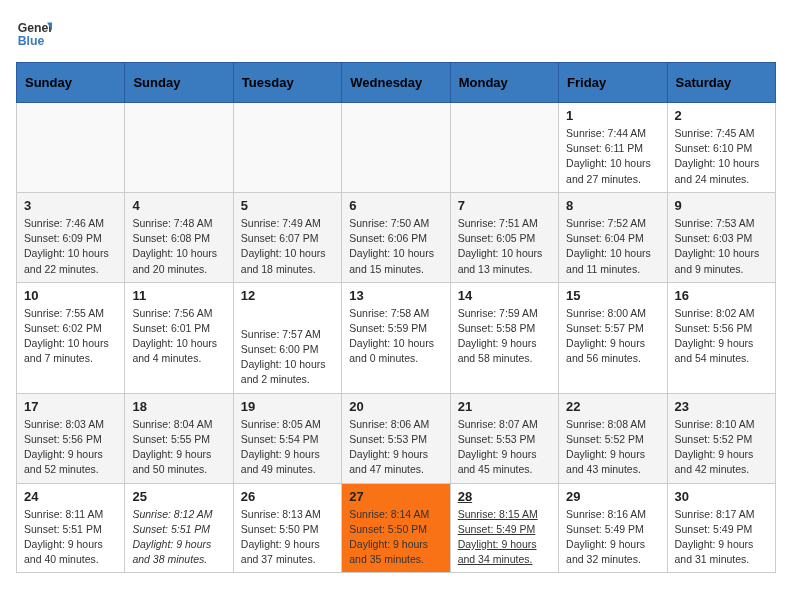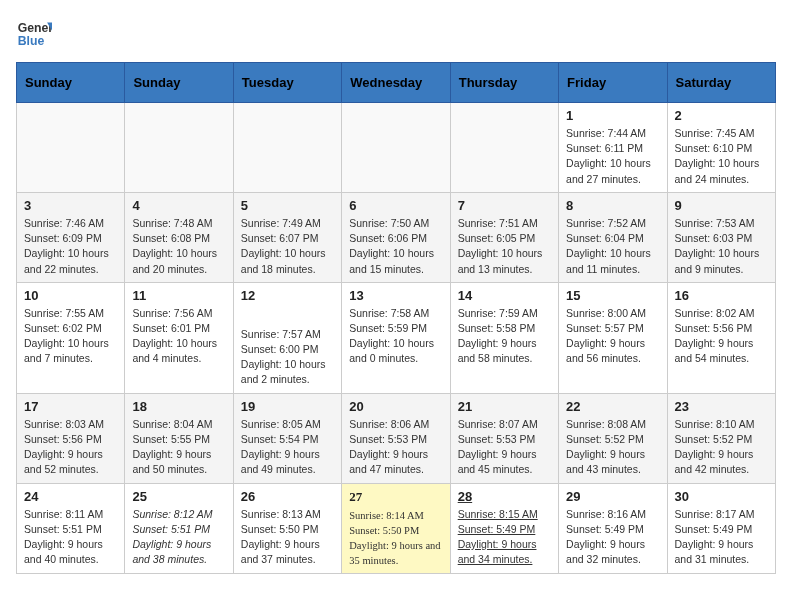--- a/index.html
+++ b/index.html
@@ -109,7 +109,7 @@
         <th>Sunday</th>
         <th>Tuesday</th>
         <th>Wednesday</th>
-        <th>Thursday</th>
+        <th>Monday</th>
         <th>Friday</th>
         <th>Saturday</th>
       </tr>

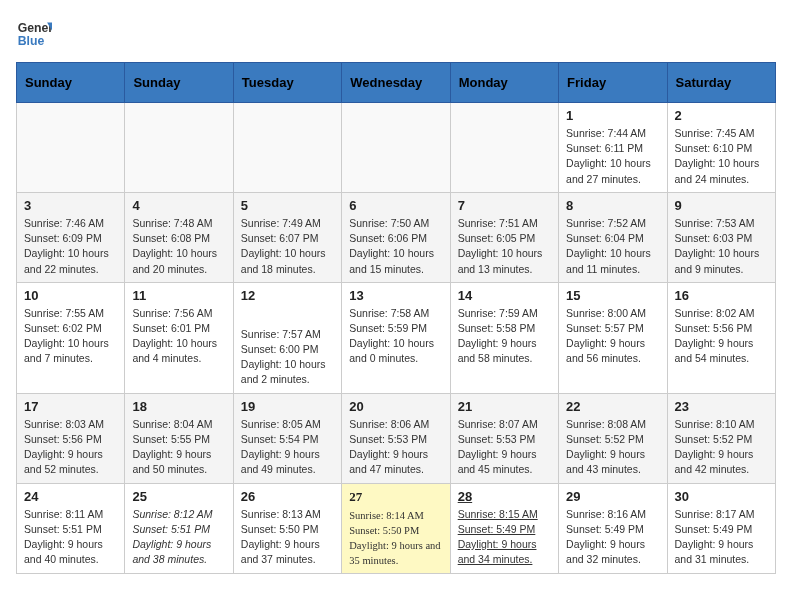--- a/index.html
+++ b/index.html
@@ -285,7 +285,7 @@
 Sunset: 5:50 PM
 Daylight: 9 hours and 37 minutes.</div>
         </td>
-        <td style="background: #fef9c3; font-family: Liberation Serif, serif;">
+        <td style="background: #f97316;">
           <div class="day-number">27</div>
           <div class="cell-info" style="white-space: pre-line;">Sunrise: 8:14 AM
 Sunset: 5:50 PM

